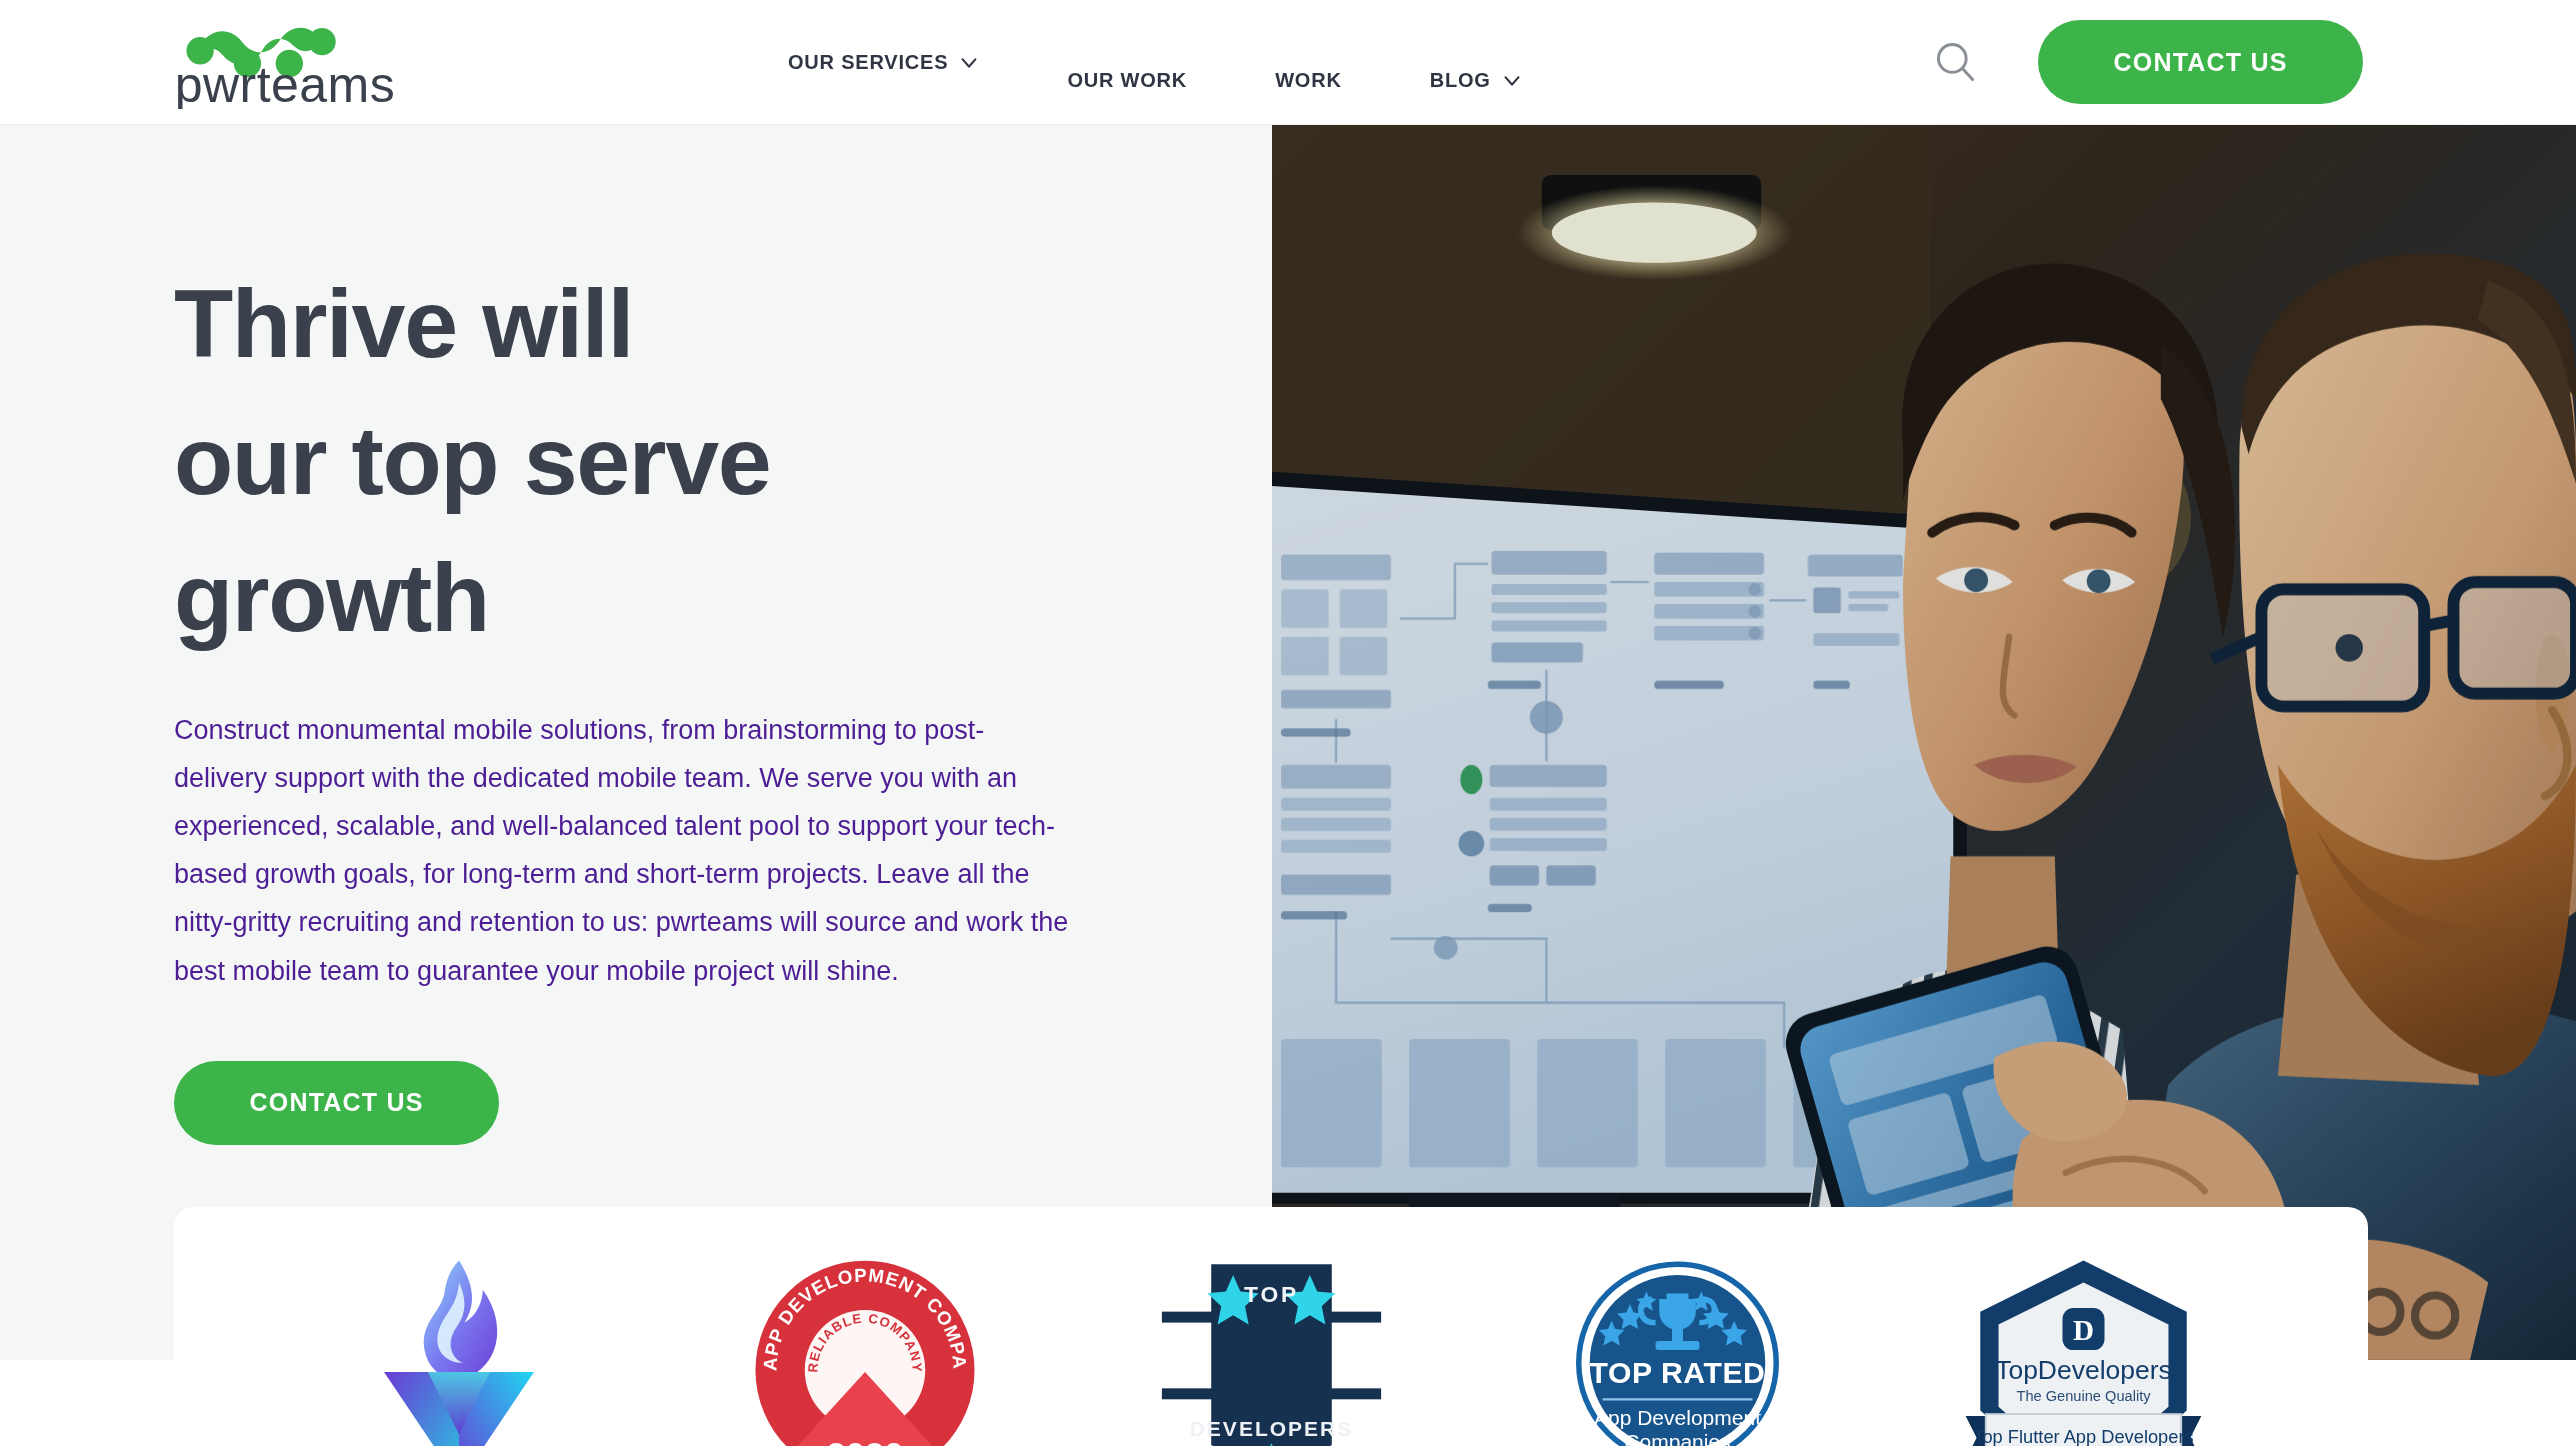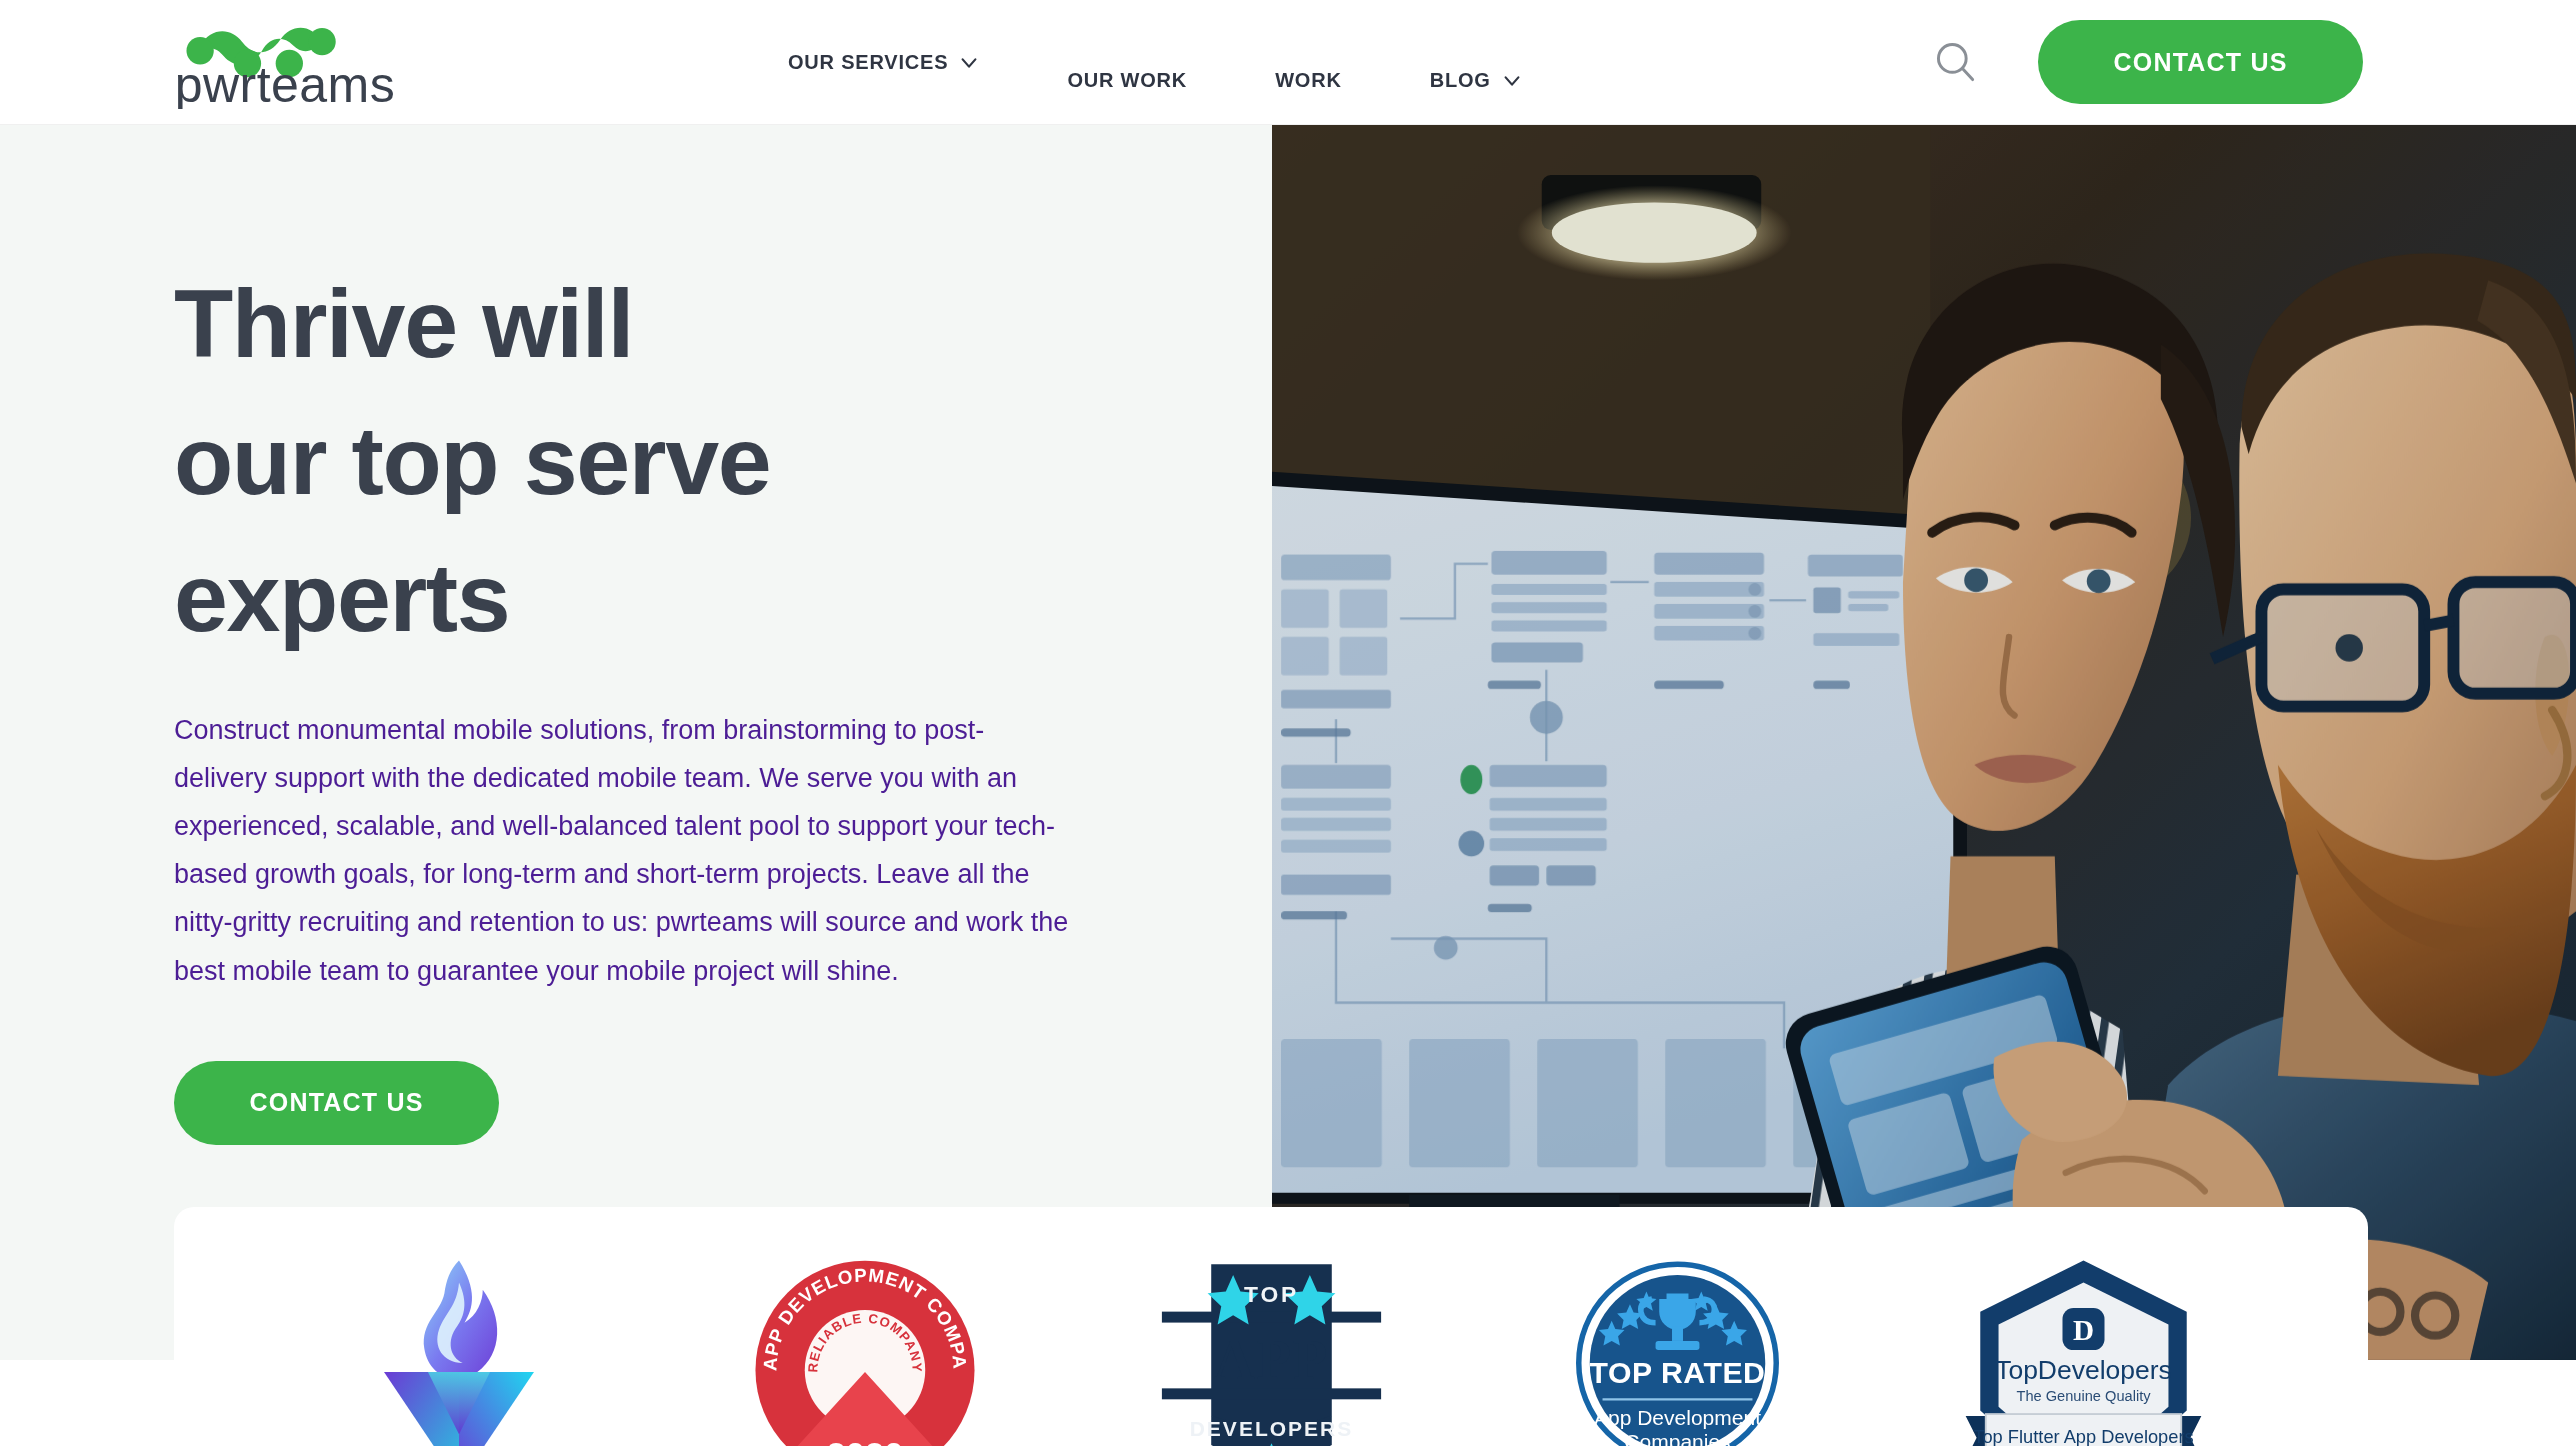--- a/index.html
+++ b/index.html
@@ -416,7 +416,7 @@
       <h1 class="hero-title">
         <span>Thrive will</span>
         <span>our top serve</span>
-        <span>experts</span>
+        <span>growth</span>
       </h1>
       <p class="hero-para">Construct monumental mobile solutions, from brainstorming to post-delivery support with the dedicated mobile team. We serve you with an experienced, scalable, and well-balanced talent pool to support your tech-based growth goals, for long-term and short-term projects. Leave all the nitty-gritty recruiting and retention to us: pwrteams will source and work the best mobile team to guarantee your mobile project will shine.</p>
       <button class="hero-cta">CONTACT US</button>

